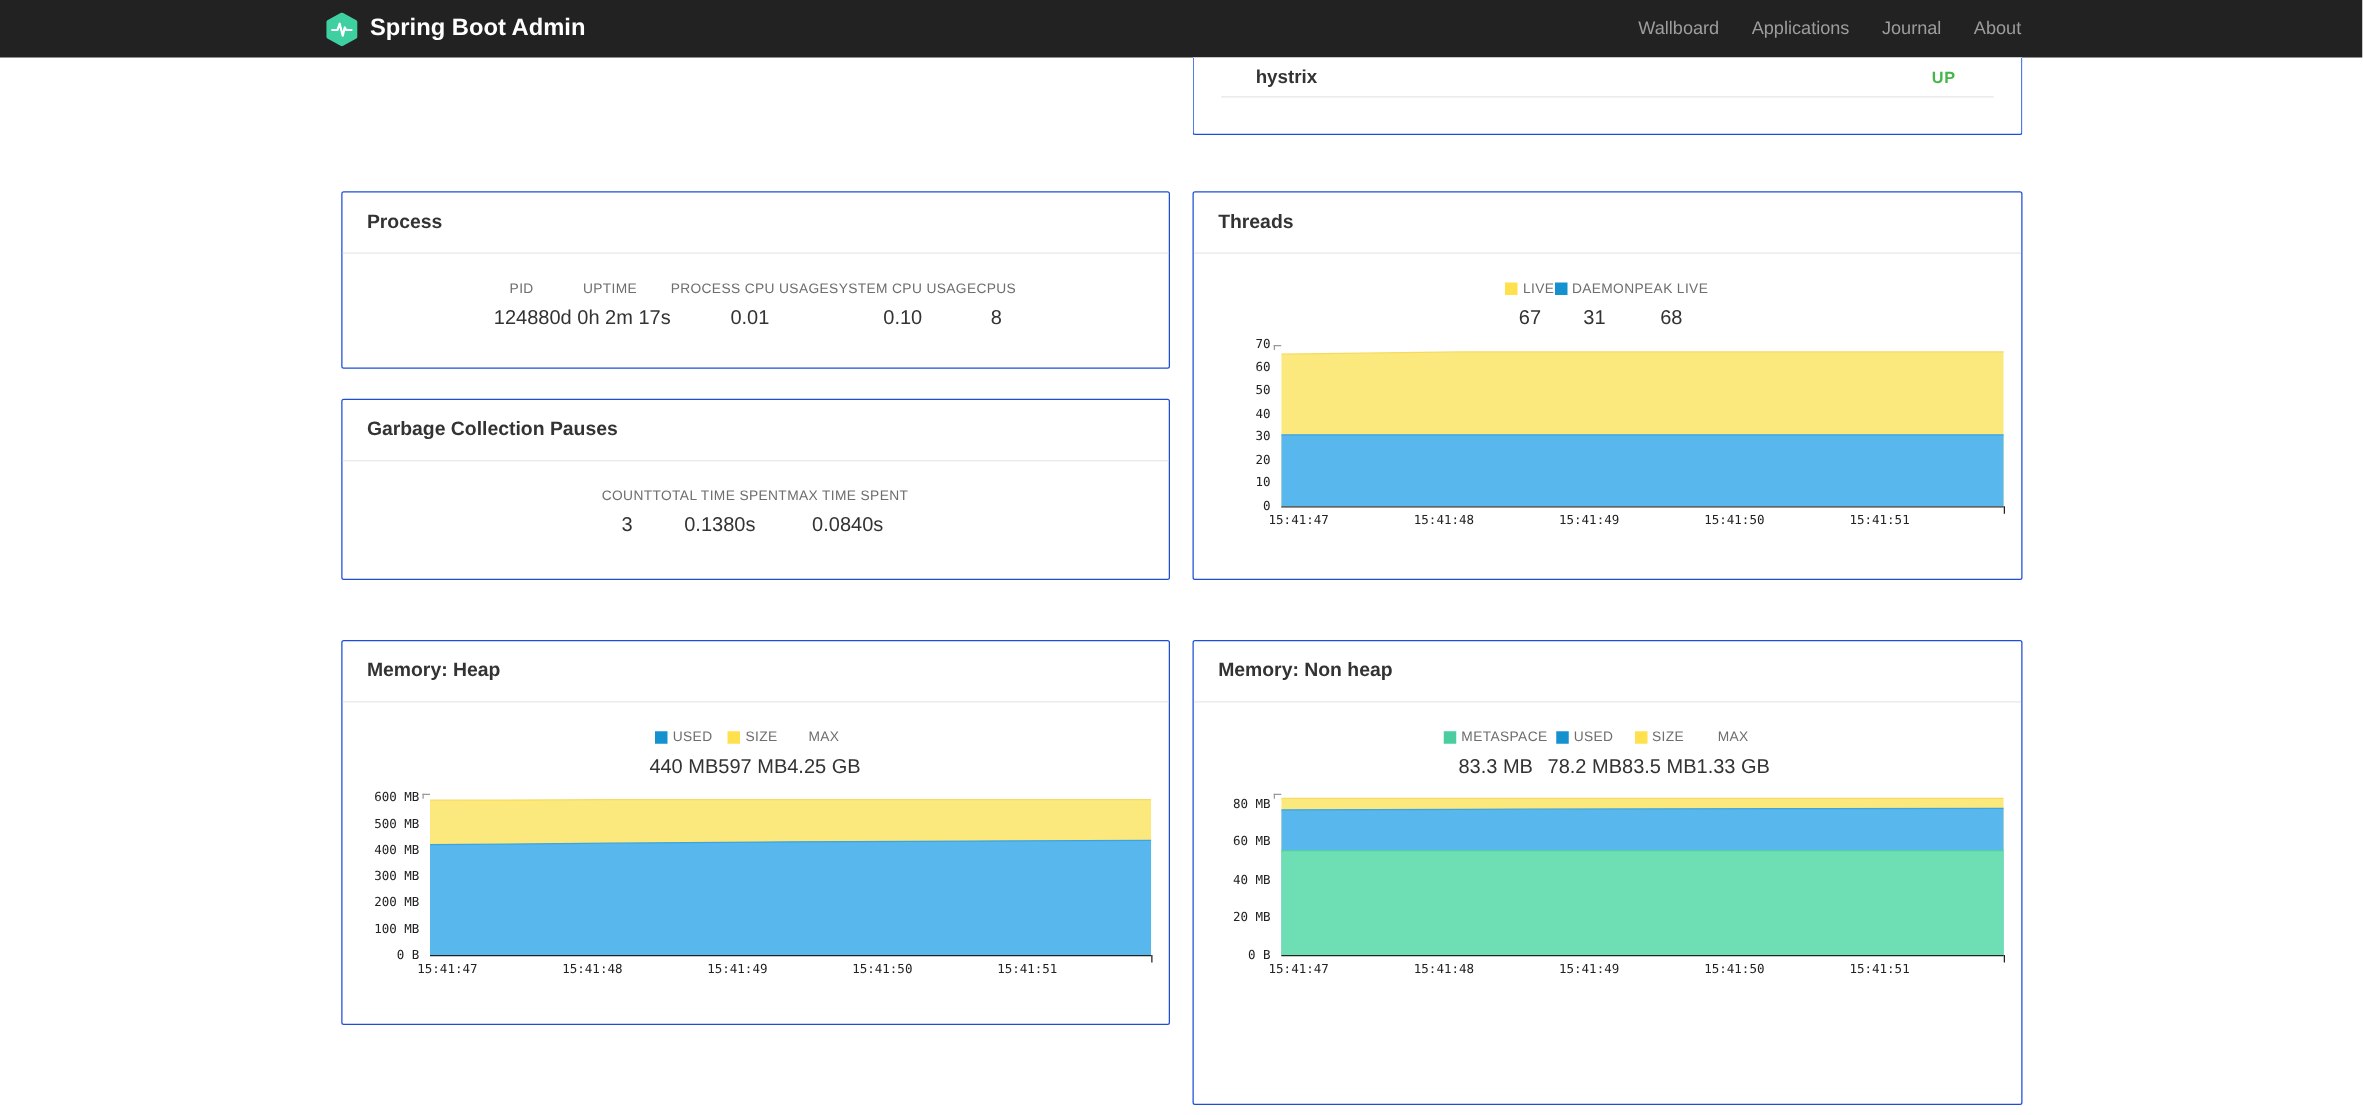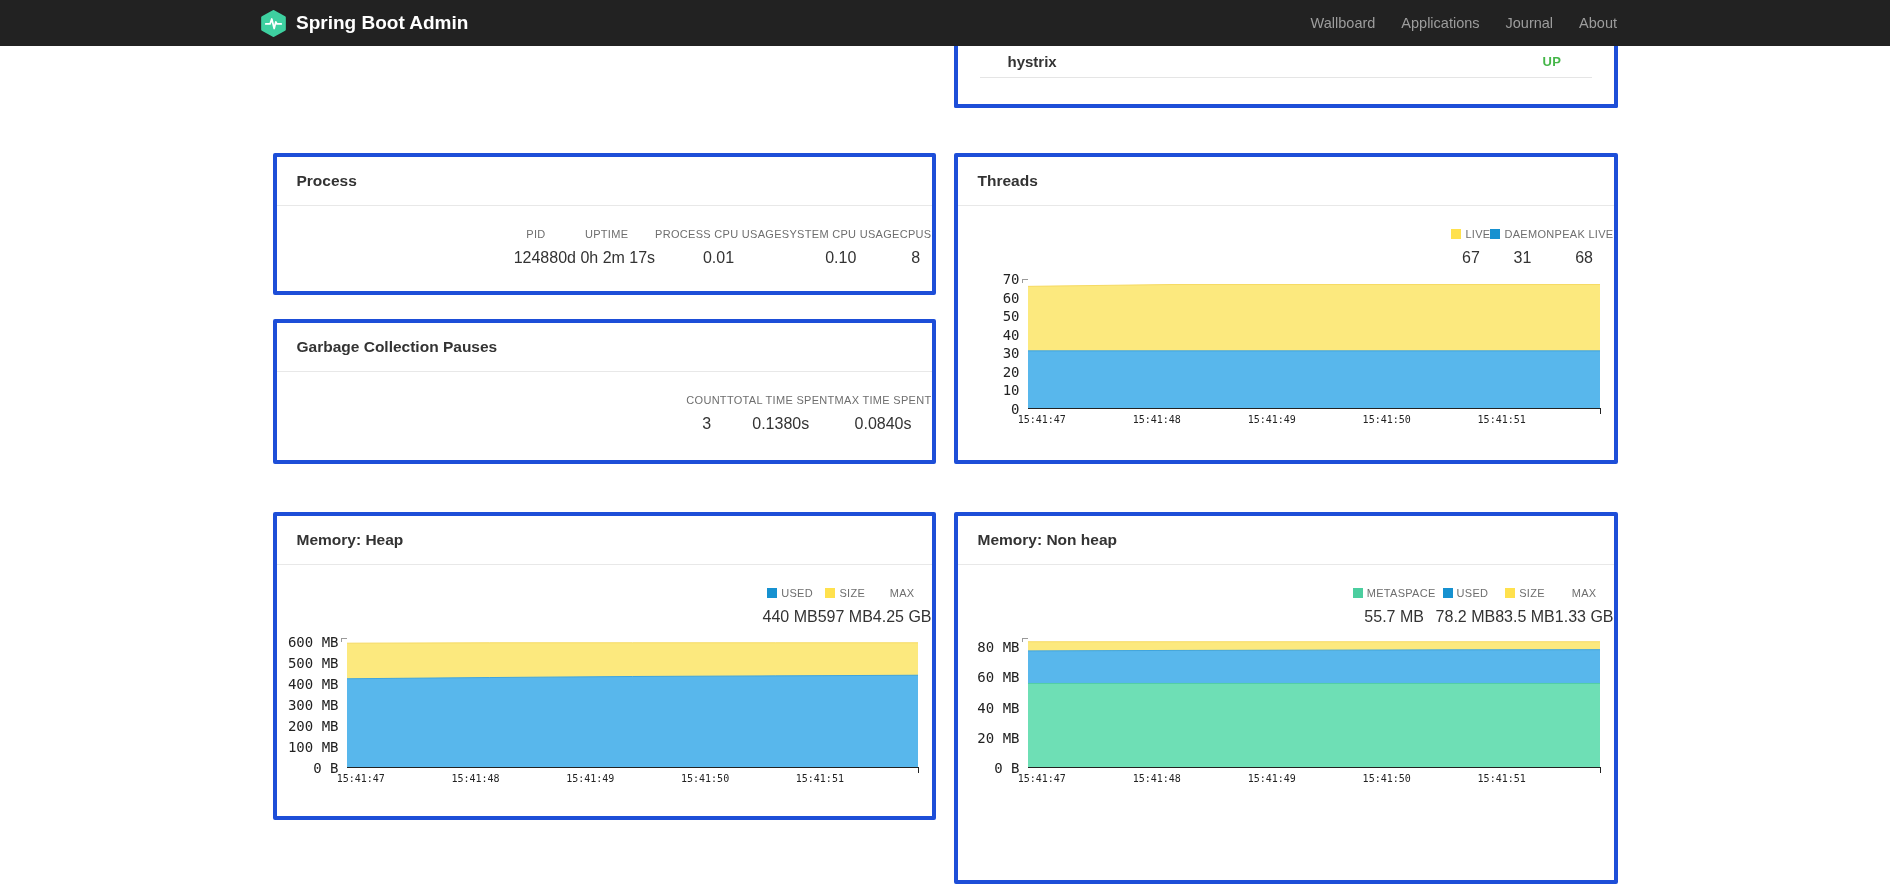--- a/index.html
+++ b/index.html
@@ -19,7 +19,7 @@
   .col-left{width:663px}
   .col-right{width:664px}
 
-  .card{background:#fff;border:4px solid #1d4ed8;border-radius:2px;overflow:hidden}
+  .card{background:#fff;border:1px solid #1d4ed8;border-radius:2px;overflow:hidden}
   .card-header{padding:15px 20px;font-size:15.5px;font-weight:bold;color:#333;border-bottom:1px solid #e8e8e8}
 
   

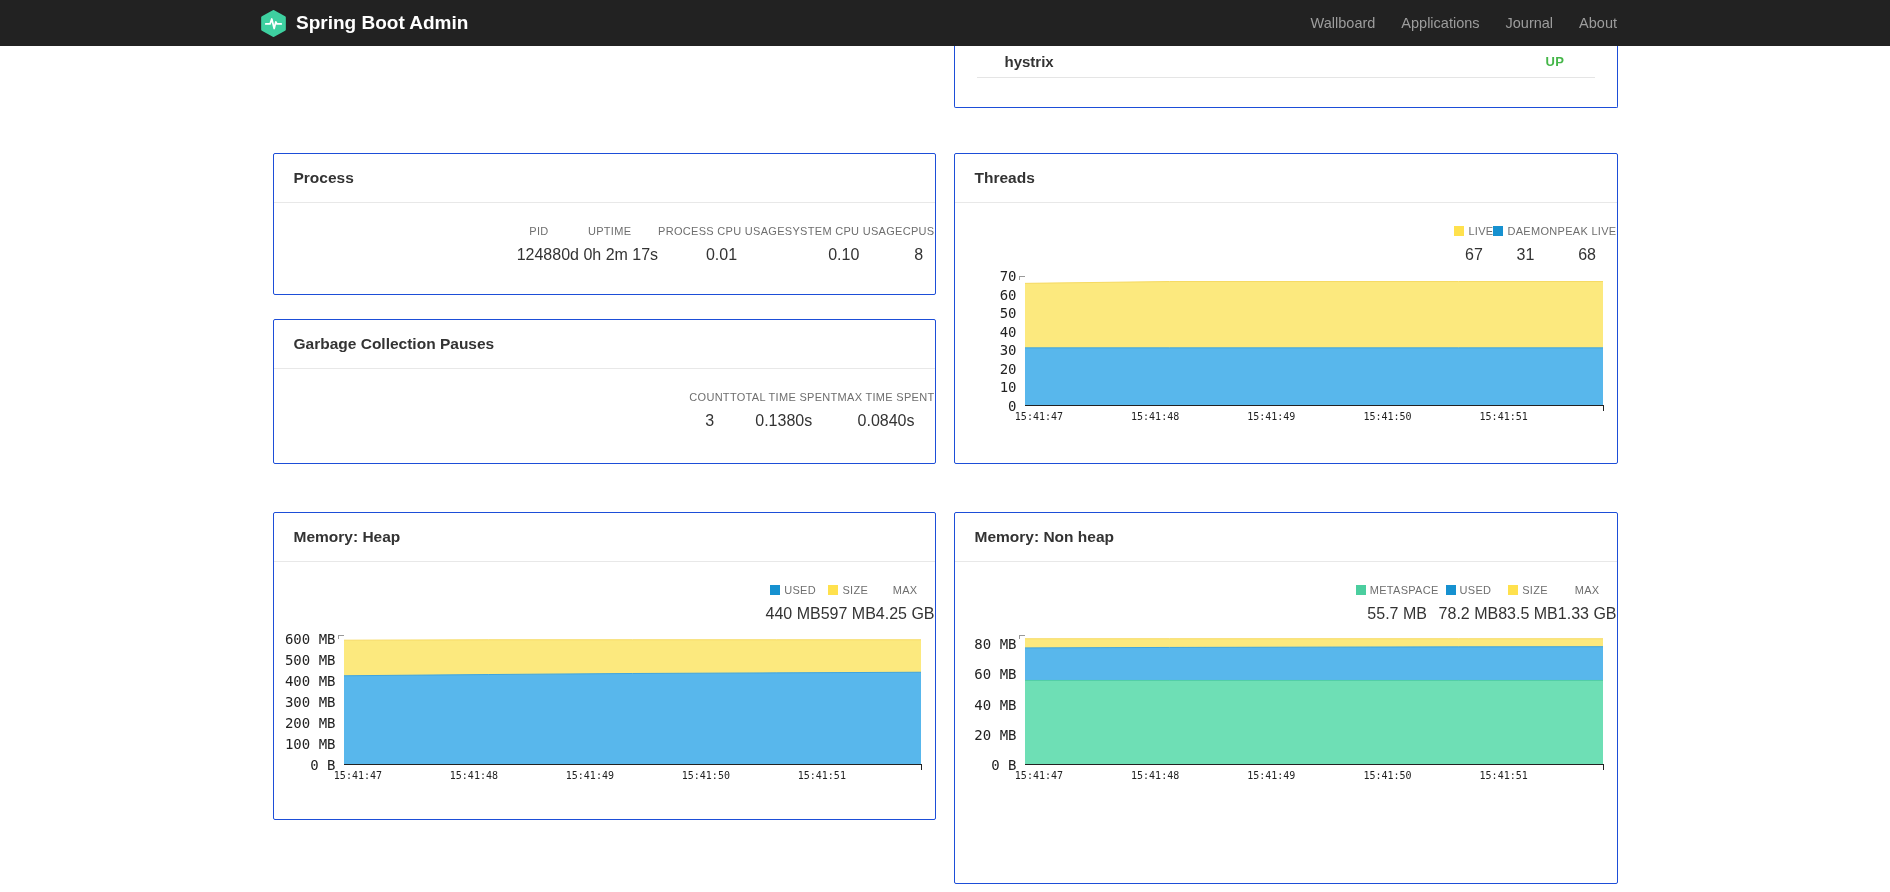--- a/index.html
+++ b/index.html
@@ -37,7 +37,7 @@
   .card-nonheap{height:372px;margin-top:48px}
 
   
-  .stats,.legend{display:flex;justify-content:flex-end;padding-top:22px}
+  .stats,.legend{display:flex;justify-content:center;padding-top:22px}
   .stat,.legend-item{text-align:center}
   .stat-label,.legend-label{font-size:11px;color:#6e6e6e;letter-spacing:.3px}
   .legend-label{display:flex;align-items:center;justify-content:center;gap:4px}

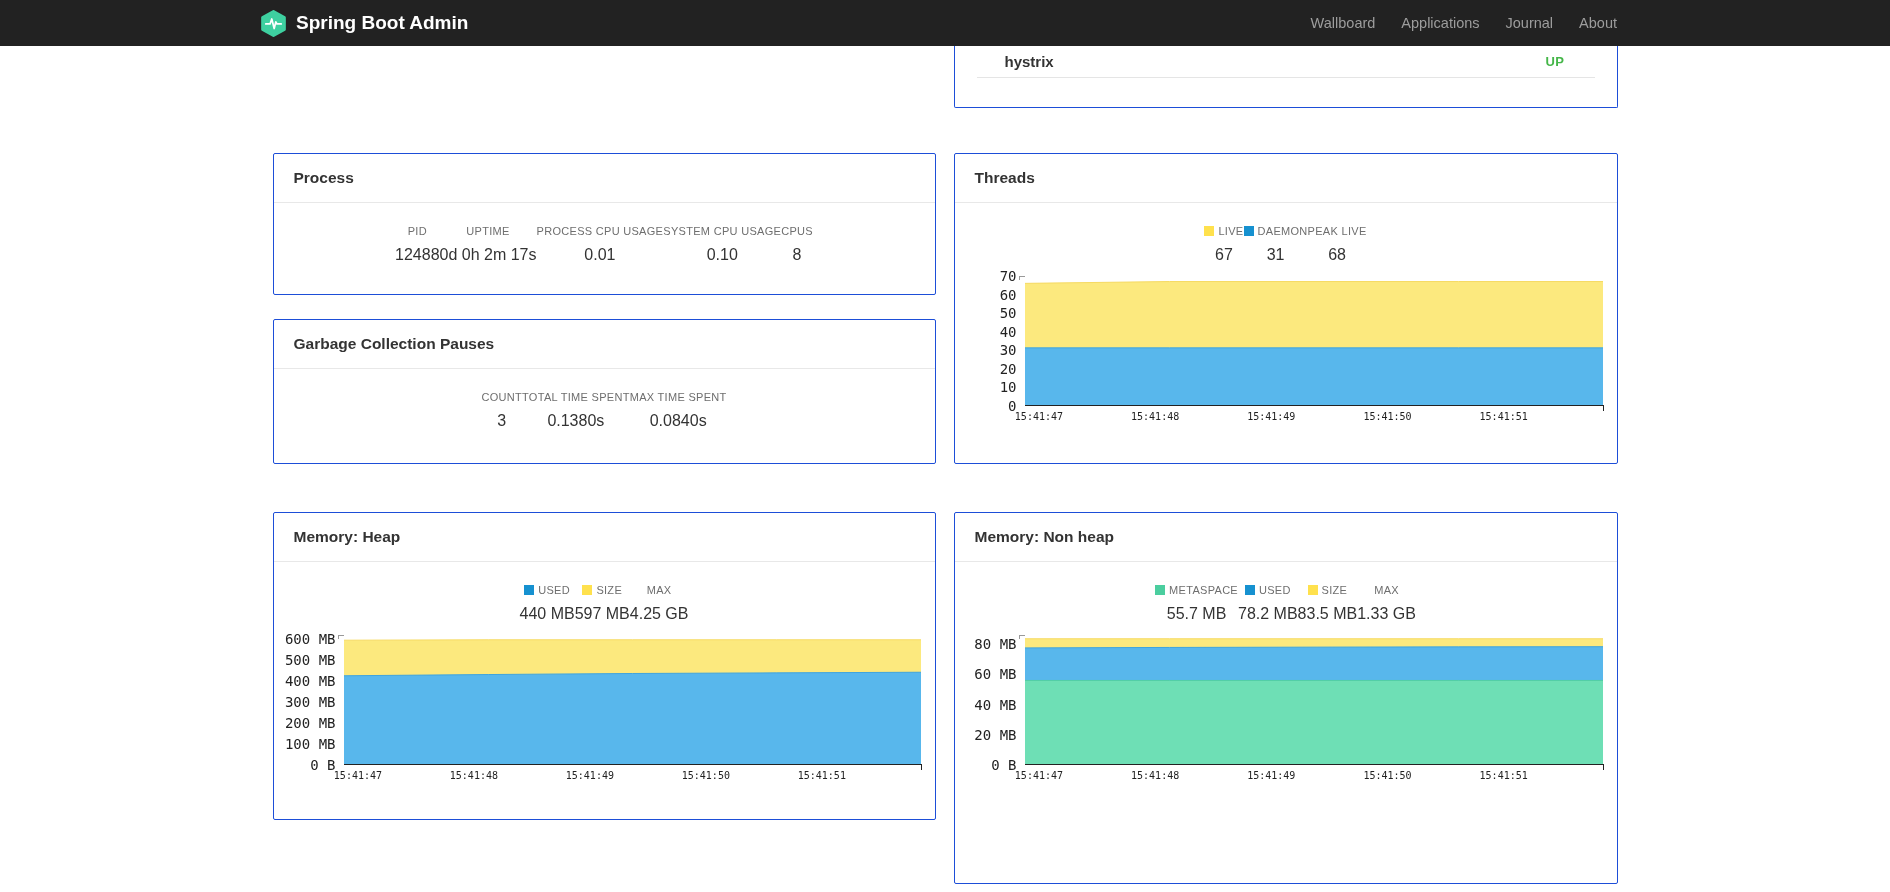--- a/index.html
+++ b/index.html
@@ -48,7 +48,7 @@
   .chart{margin:12px 14px 0 20px}
   .chart-main{display:flex}
   .y-axis{width:50px;position:relative;flex:none}
-  .y-tick{position:absolute;right:8px;font-family:"DejaVu Sans Mono",monospace;font-size:14px;line-height:12px;color:#222;white-space:nowrap}
+  .y-tick{position:absolute;right:8px;font-family:"DejaVu Sans Mono",monospace;font-size:10px;line-height:12px;color:#222;white-space:nowrap}
   .plot{flex:1;height:130px;position:relative;border-bottom:1px solid #222}
   .plot svg{position:absolute;left:0;top:0;width:100%;height:100%}
   .corner-notch{position:absolute;left:-6px;top:0;width:6px;height:4px;border-left:1px solid #999;border-top:1px solid #999}

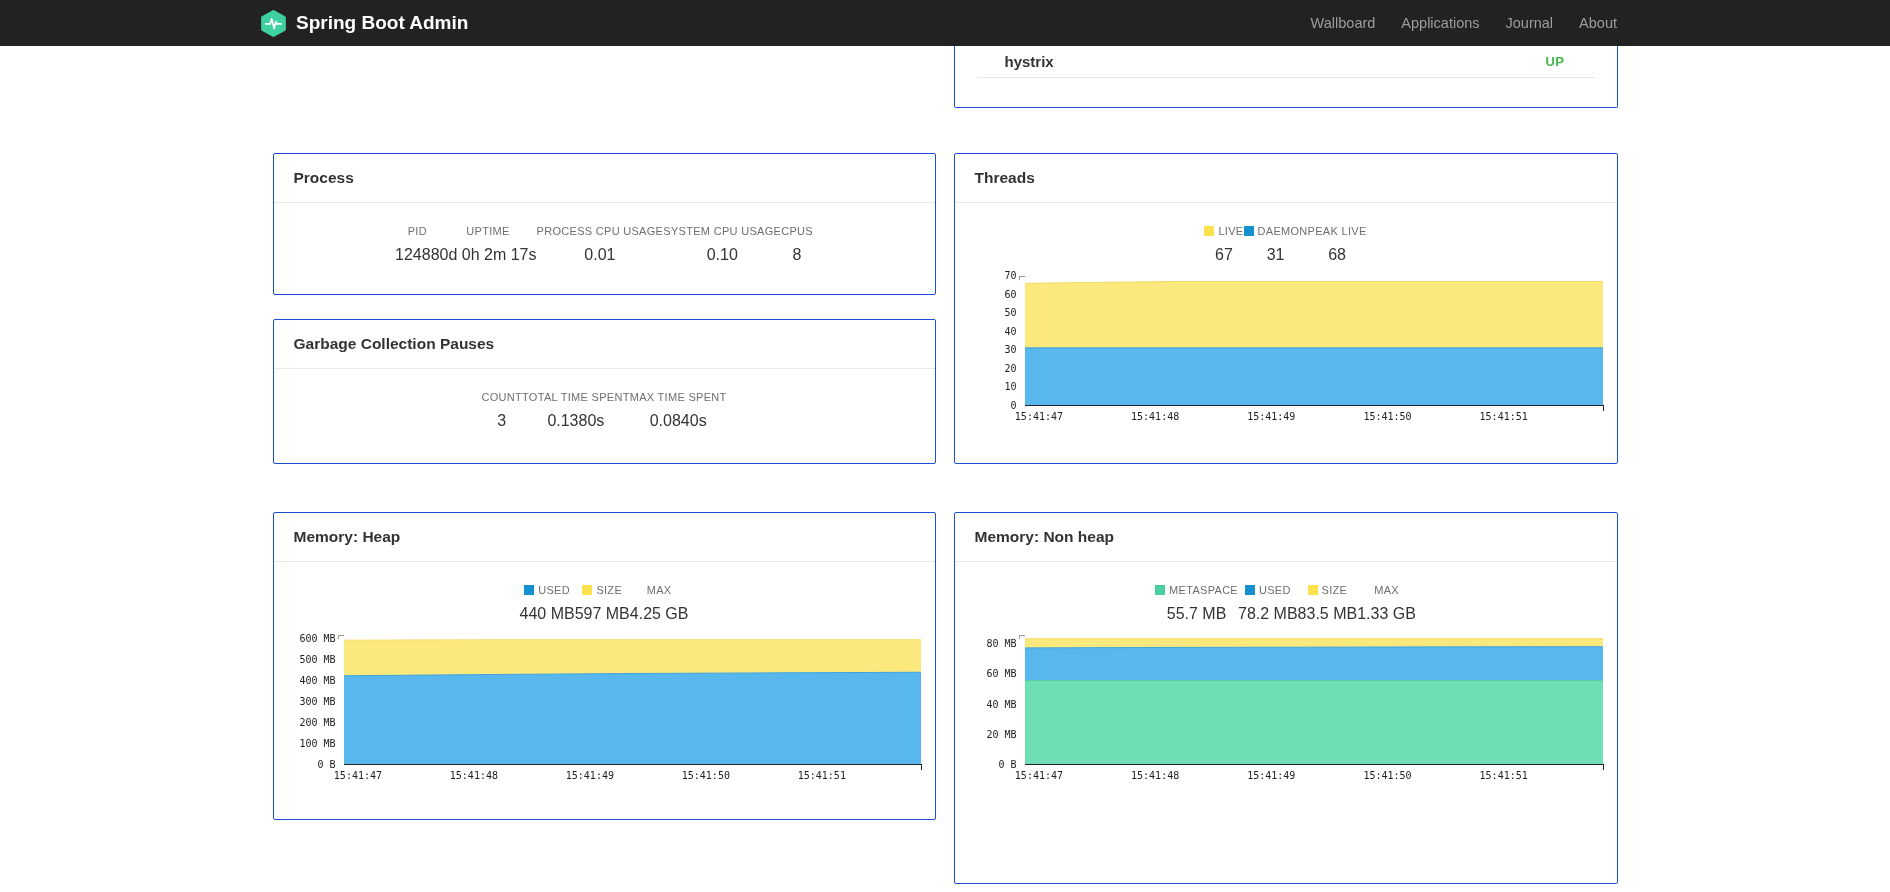--- a/index.html
+++ b/index.html
@@ -258,7 +258,7 @@
             <span class="swatch" style="background-color: rgb(75, 206, 159);"></span>
             <span>METASPACE</span>
           </div>
-          <div class="legend-value">55.7 MB</div>
+          <div class="legend-value">83.3 MB</div>
         </div>
         <div class="legend-item">
           <div class="legend-label">

